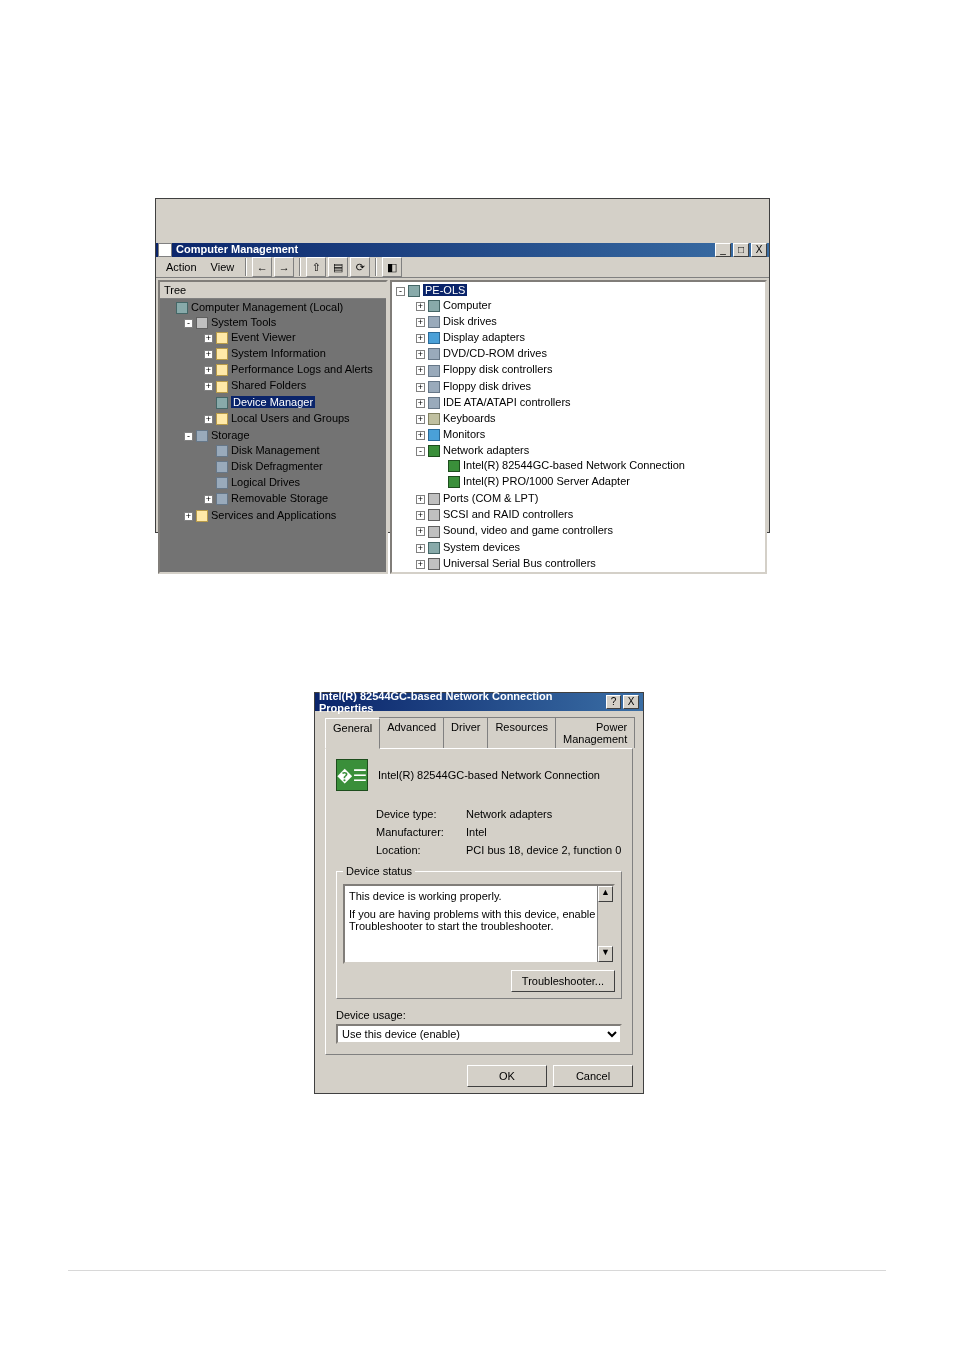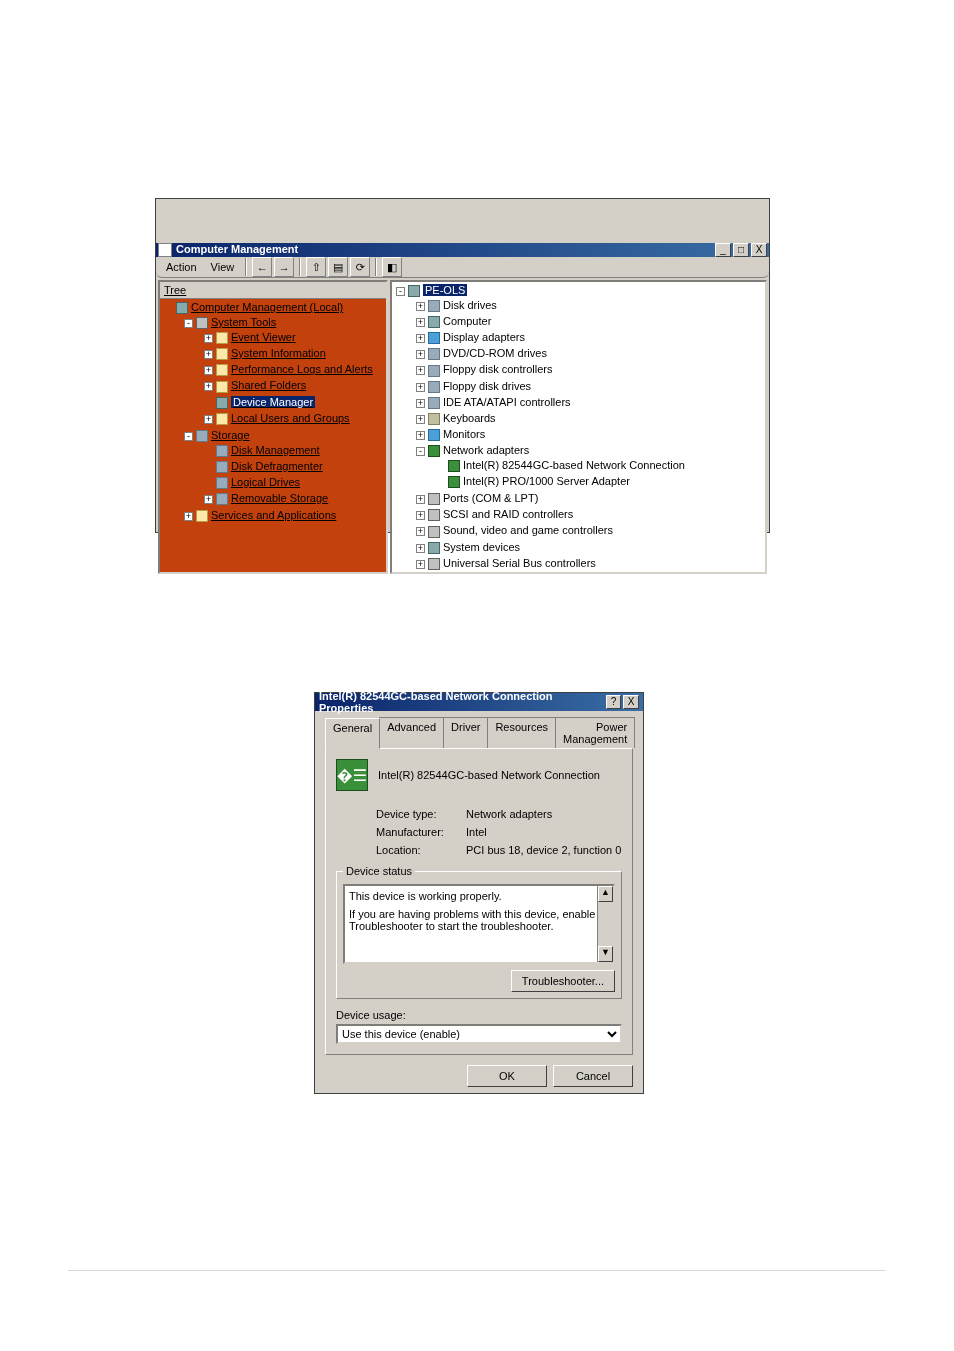--- a/index.html
+++ b/index.html
@@ -47,7 +47,6 @@
       padding: 0 4px;
       border-bottom: 1px solid #808080;
       background:#d4d0c8;
-      border-radius:6px;
     }
     .cm-menubar .menu-item { padding:2px 6px; }
     .cm-menubar .sep { width:2px; height:18px; border-left:1px solid #808080; border-right:1px solid #fff; margin:0 3px;}

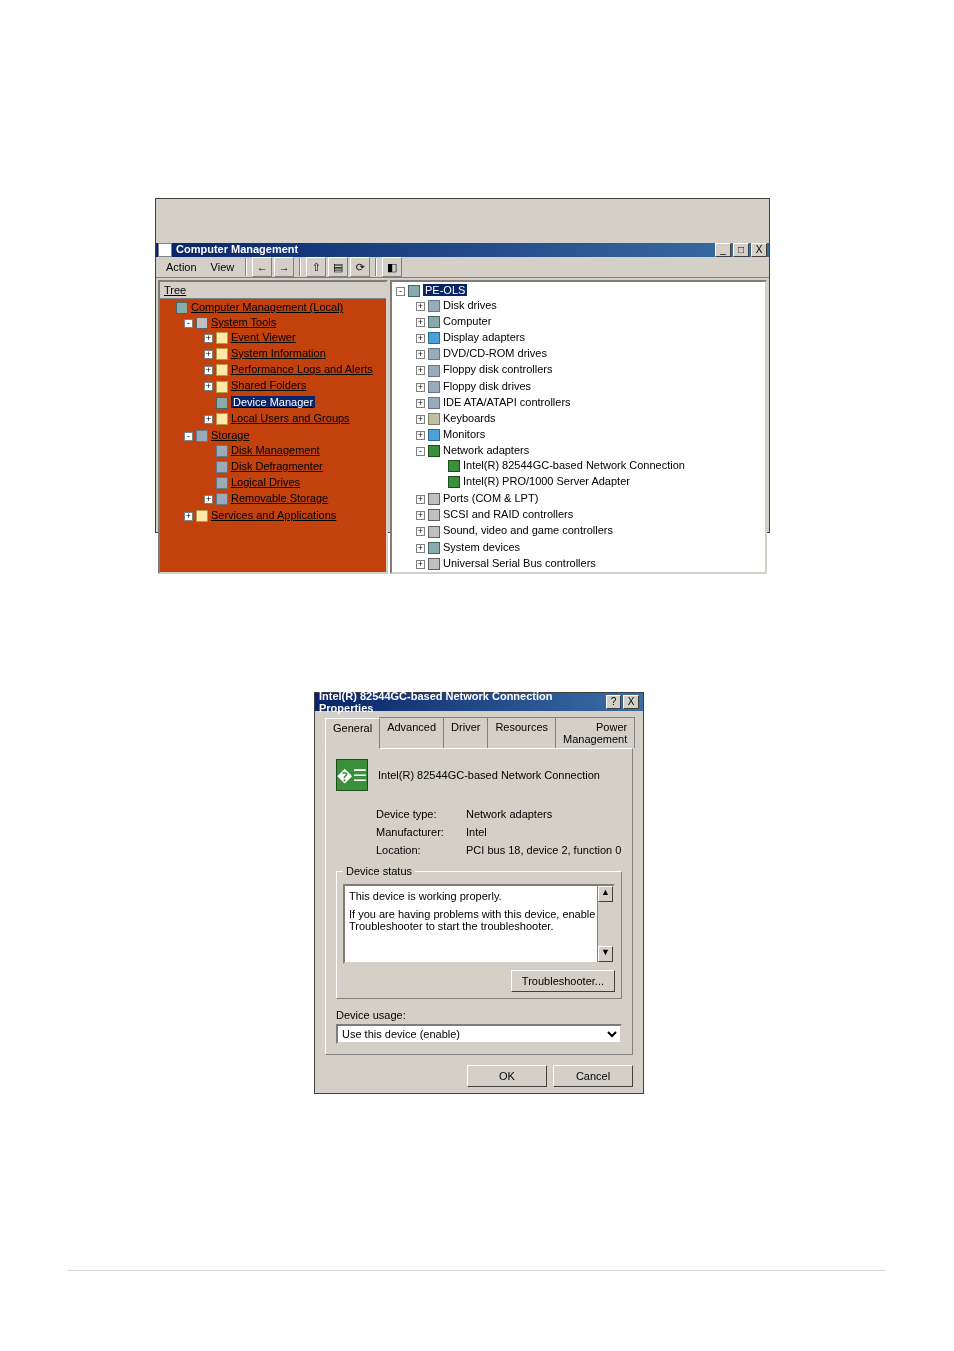--- a/index.html
+++ b/index.html
@@ -58,11 +58,10 @@
     .cm-body { flex:1; display:flex; }
     .cm-left {
       width: 230px;
-      background:#c2410c;
+      background:#737373;
       border:2px inset #d4d0c8;
       margin:2px 1px 2px 2px;
       overflow:hidden;
-      text-decoration:underline;
     }
     .cm-right {
       flex:1;

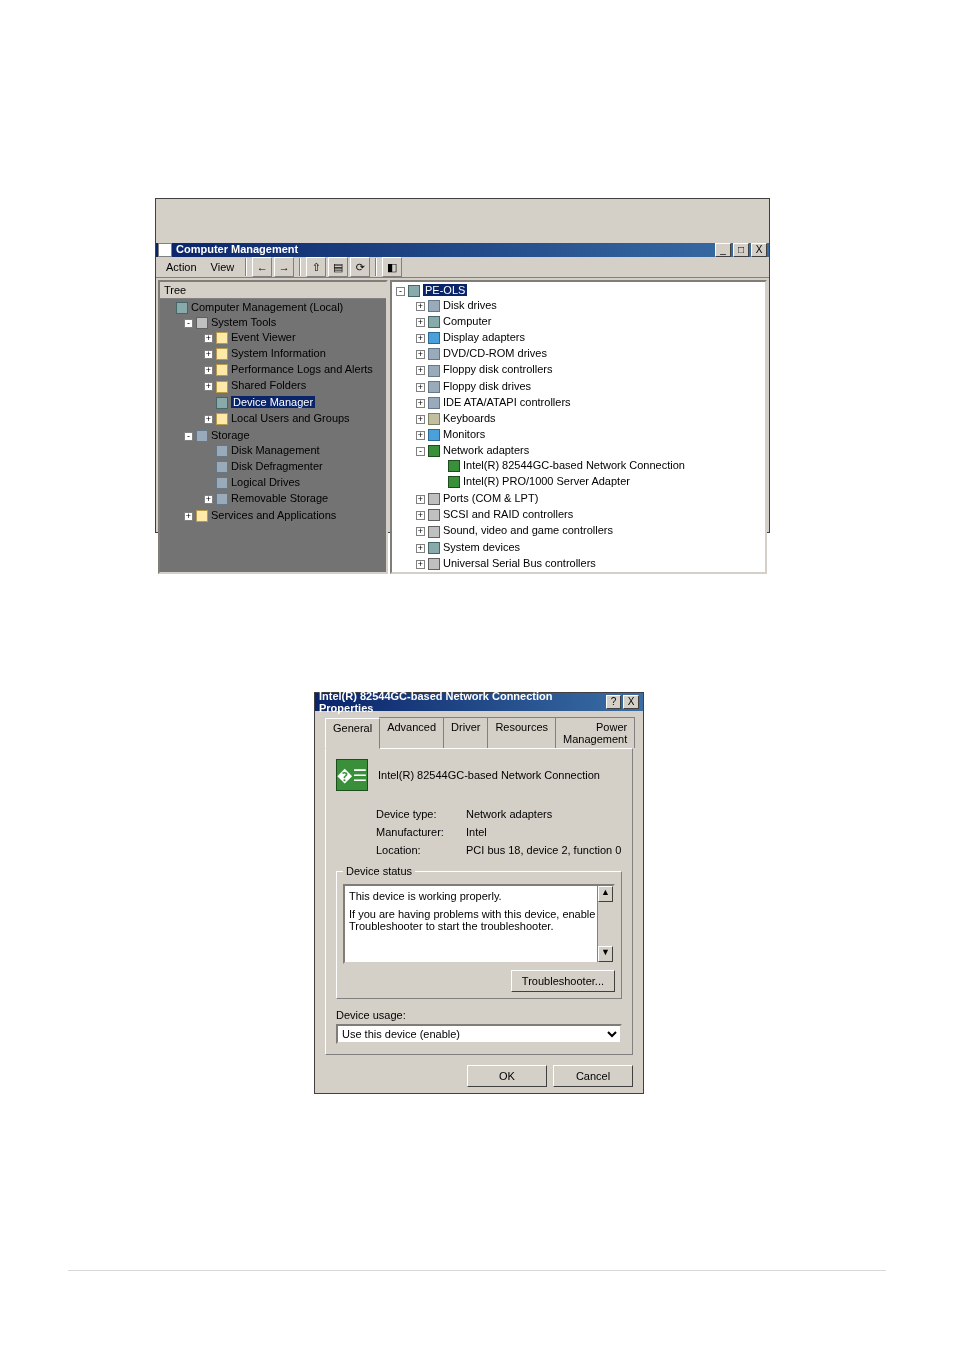--- a/index.html
+++ b/index.html
@@ -203,8 +203,8 @@
       <ul class="tree">
         <li><span class="exp">-</span><span class="ic ic-comp"></span><span class="sel">PE-OLS</span>
           <ul>
+            <li><span class="exp">+</span><span class="ic ic-comp"></span><span>Computer</span></li>
             <li><span class="exp">+</span><span class="ic ic-disk"></span><span>Disk drives</span></li>
-            <li><span class="exp">+</span><span class="ic ic-comp"></span><span>Computer</span></li>
             <li><span class="exp">+</span><span class="ic ic-mon"></span><span>Display adapters</span></li>
             <li><span class="exp">+</span><span class="ic ic-disk"></span><span>DVD/CD-ROM drives</span></li>
             <li><span class="exp">+</span><span class="ic ic-disk"></span><span>Floppy disk controllers</span></li>

